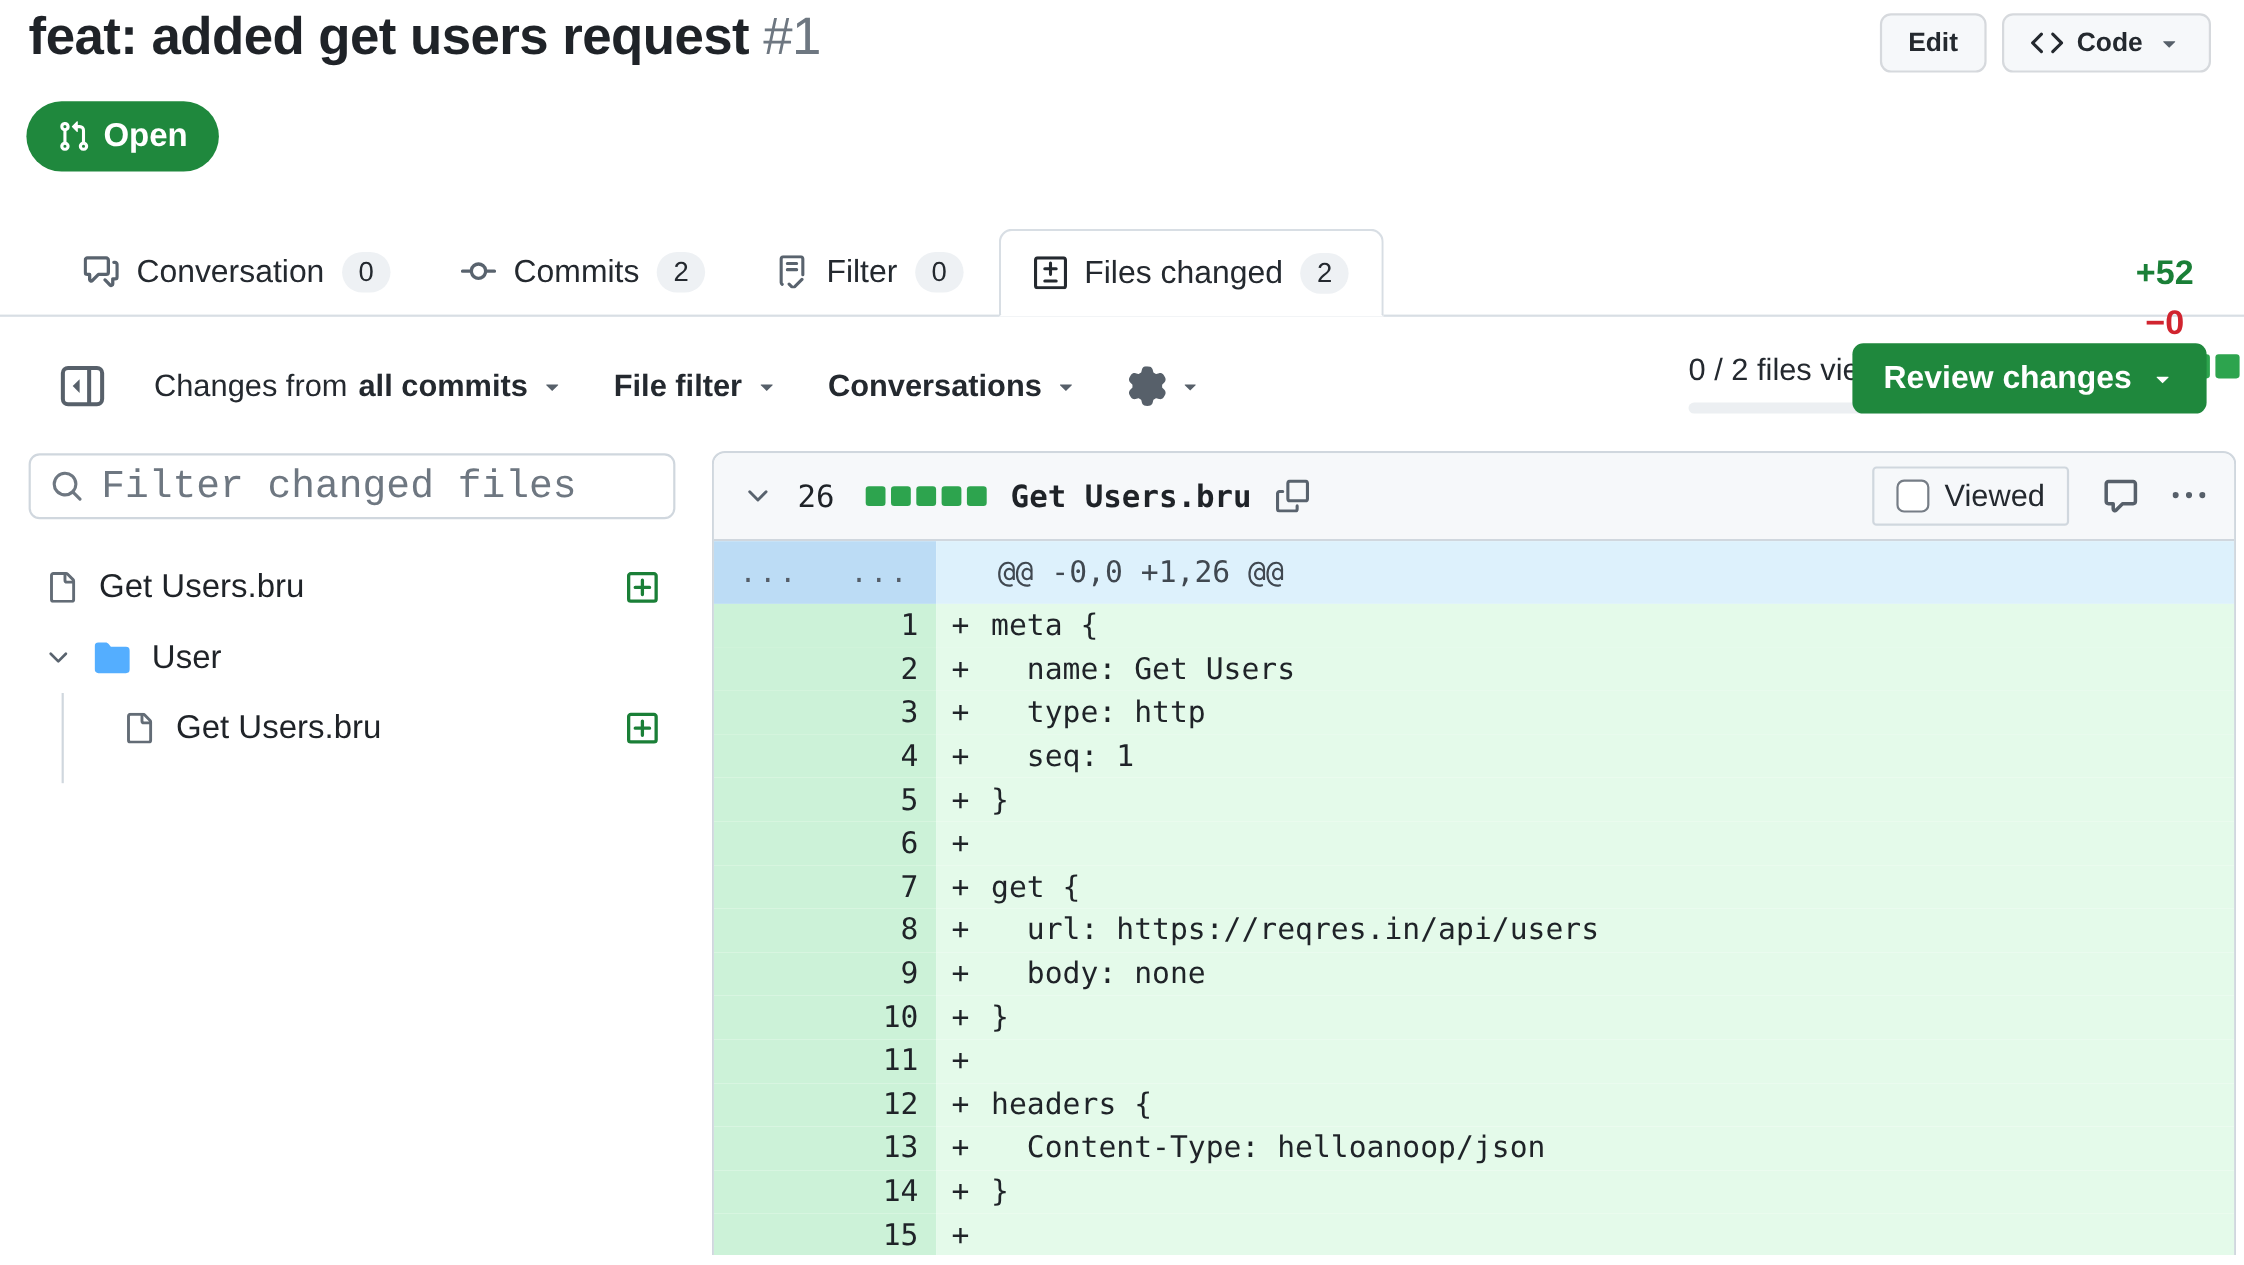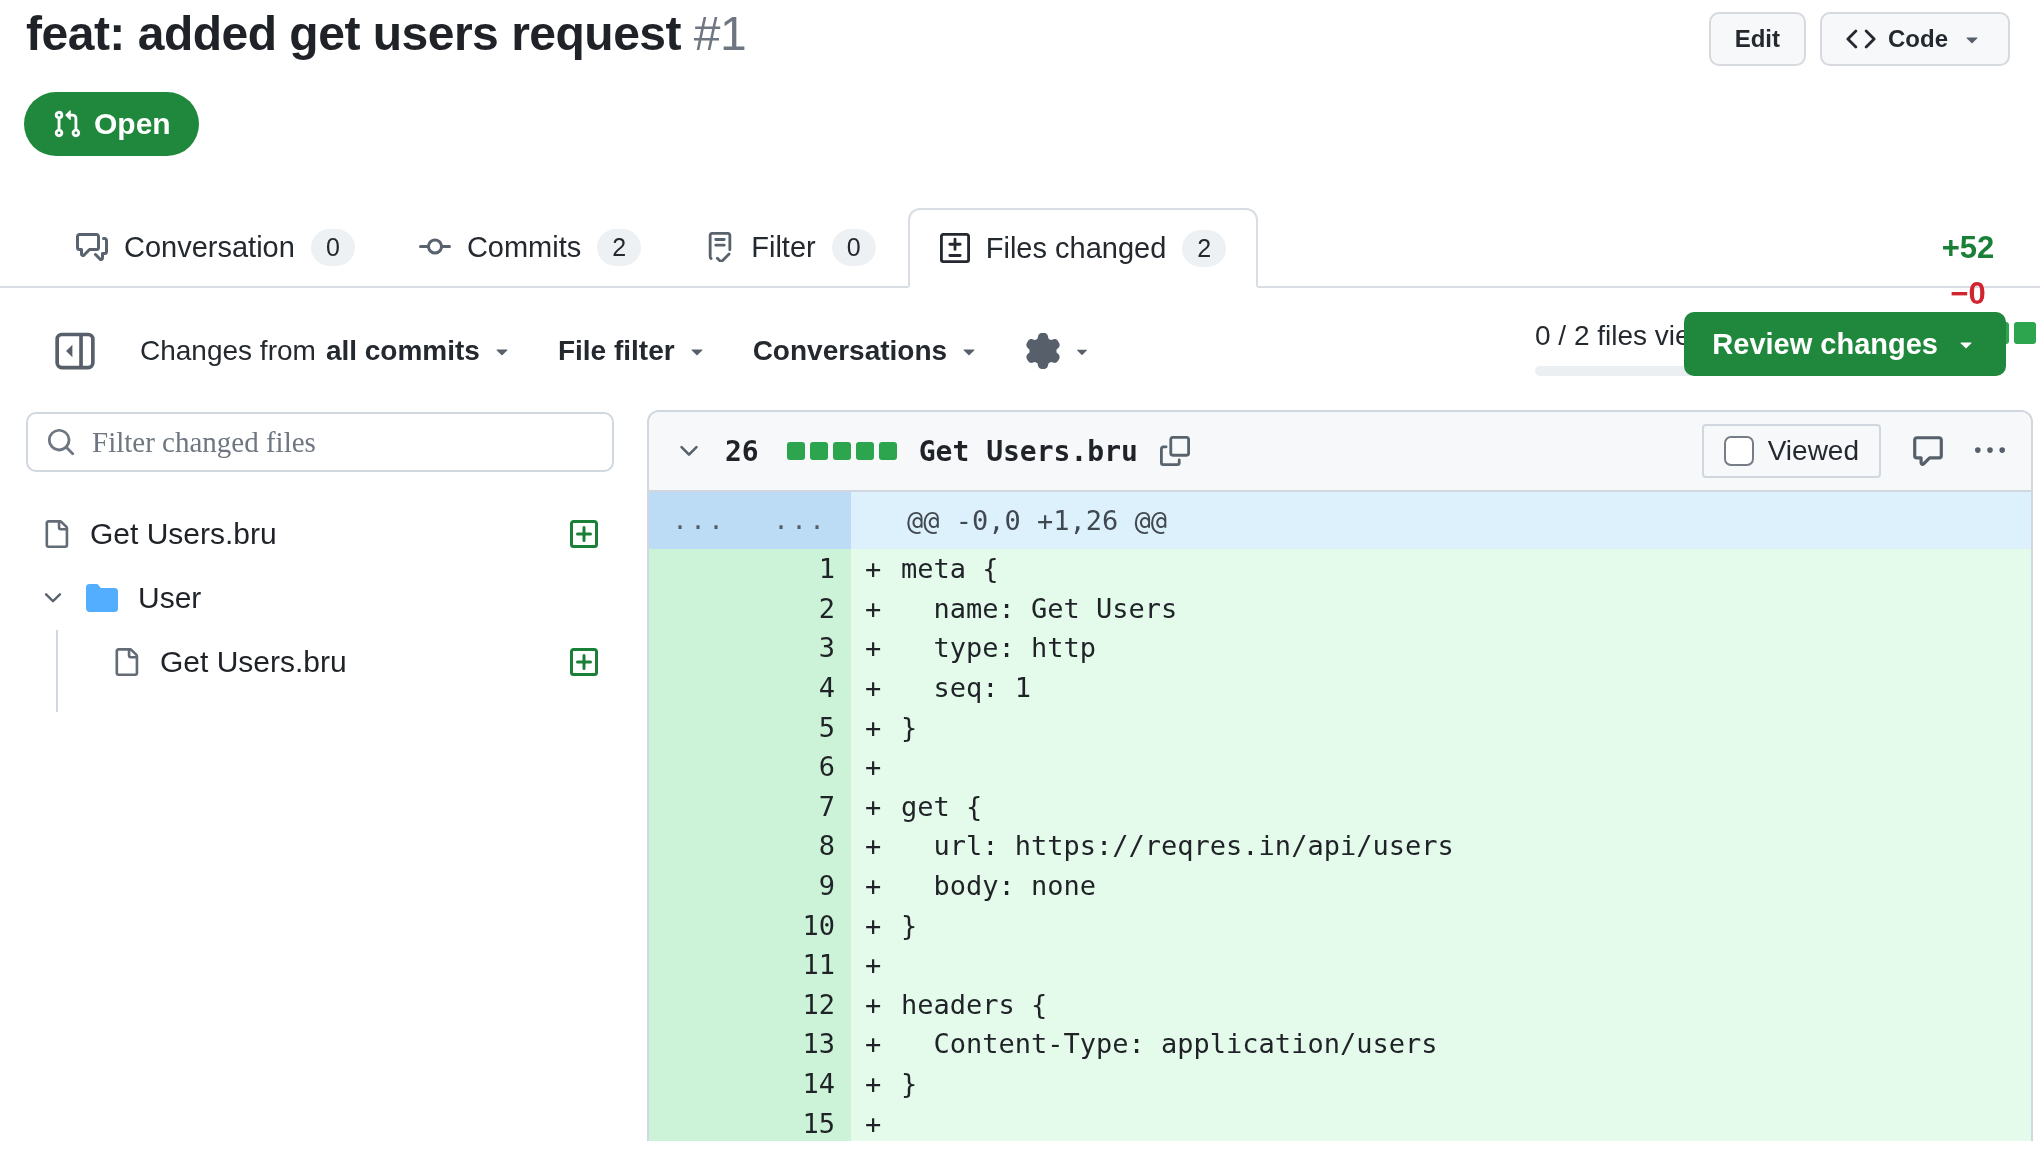--- a/index.html
+++ b/index.html
@@ -83,8 +83,8 @@
     display:flex; align-items:center; padding:0 18px; gap:16px; color:#6e7781;
   }
   .filter-input-wrap input {
-    border:none; outline:none; font-size:29px; flex:1; color:#0f172a;
-    font-family:Liberation Serif, serif; background:transparent;
+    border:none; outline:none; font-size:36px; flex:1; color:#0f172a;
+    font-family:Liberation Mono, monospace; background:transparent;
   }
   .filter-input-wrap input::placeholder { color:#6e7781; }
   .tree { margin-top:30px; position:relative; }

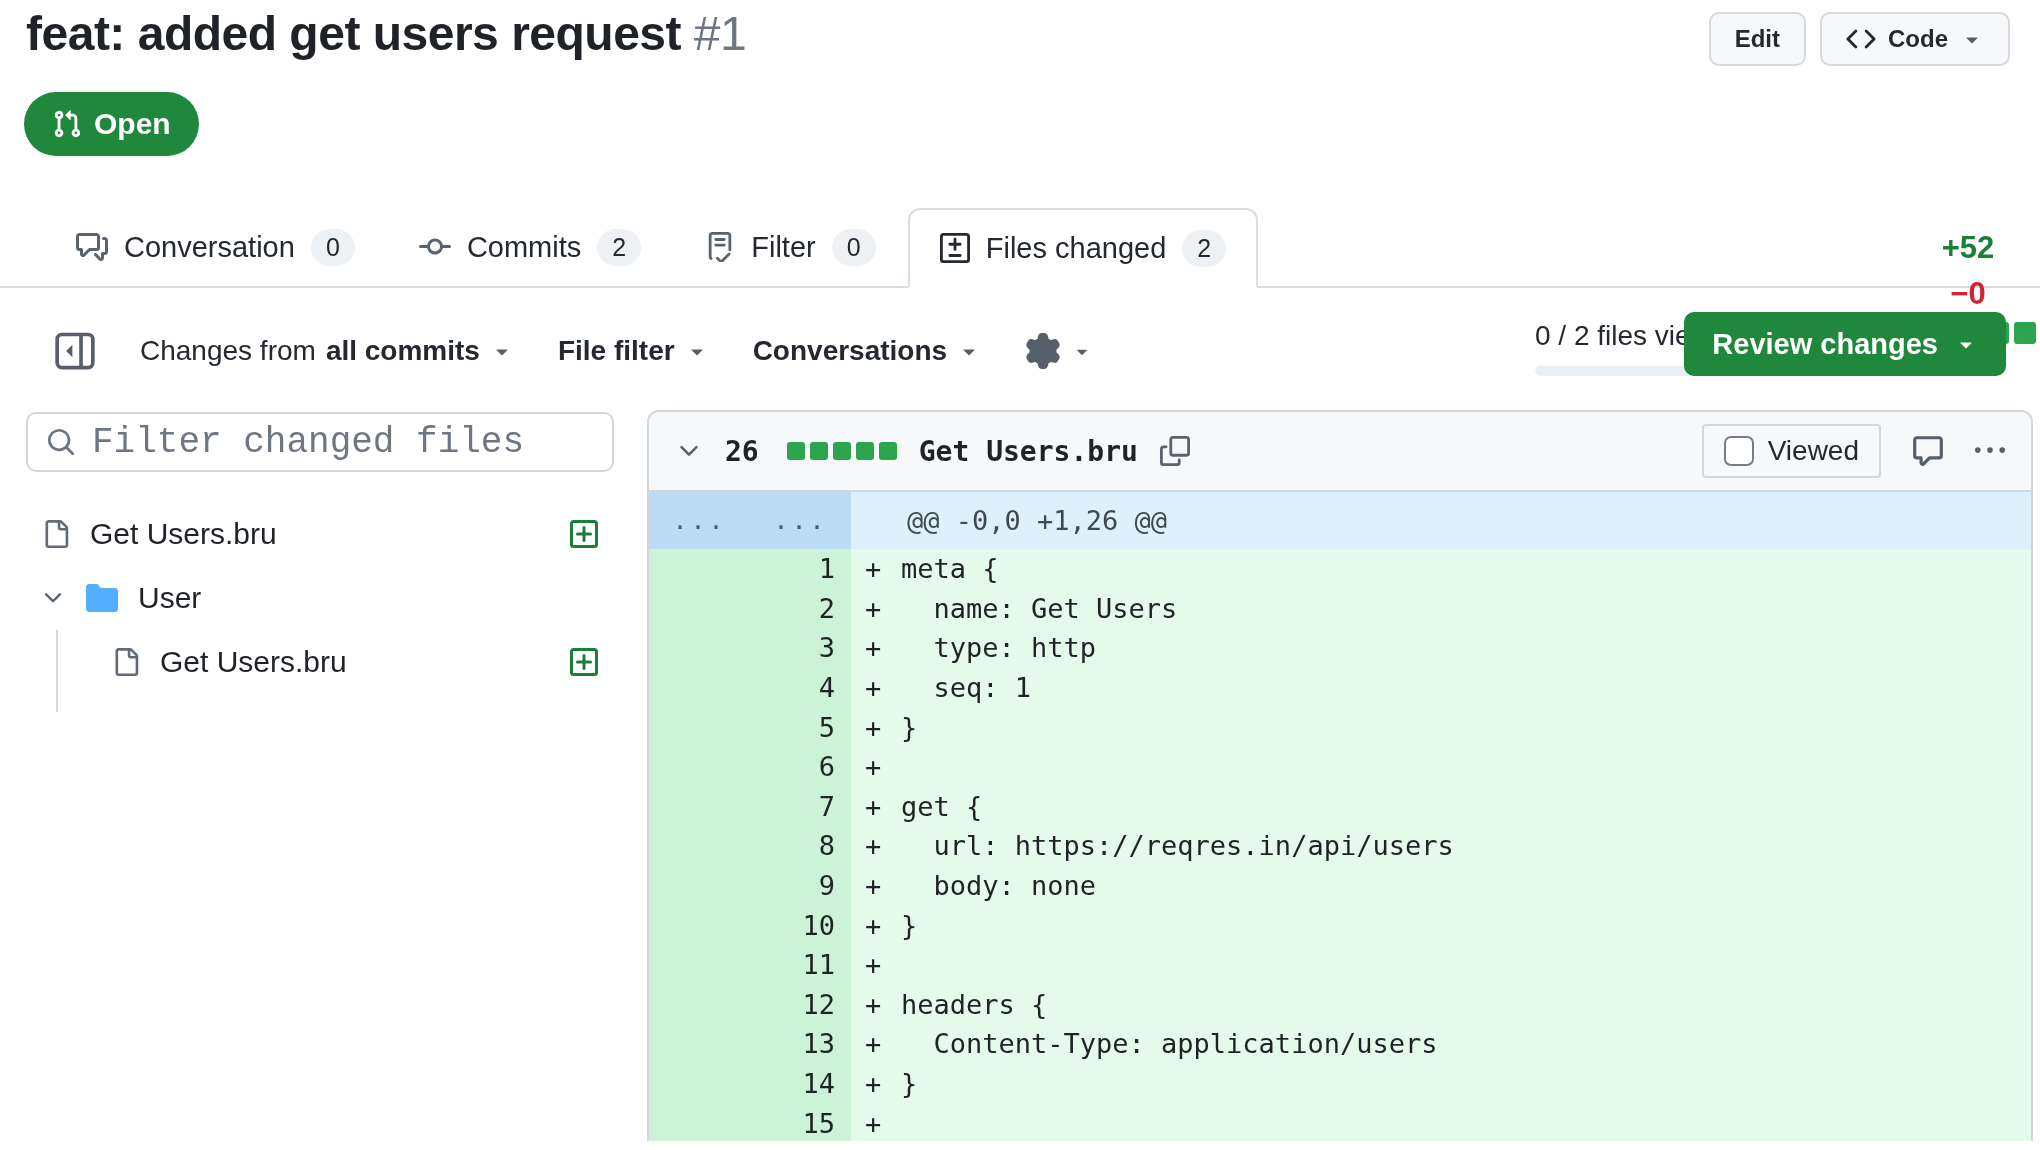--- a/index.html
+++ b/index.html
@@ -10,7 +10,7 @@
     font-family:"Liberation Sans", sans-serif;
     color:#1f2328;
   }
-  .mono { font-family:"DejaVu Sans Mono","Liberation Mono",monospace;font-weight:bold; }
+  .mono { font-family:"DejaVu Sans Mono","Liberation Mono",monospace; }
 
   
   .pr-title { position:absolute; left:26px; top:6px; font-size:48px; font-weight:600; letter-spacing:-0.5px; }

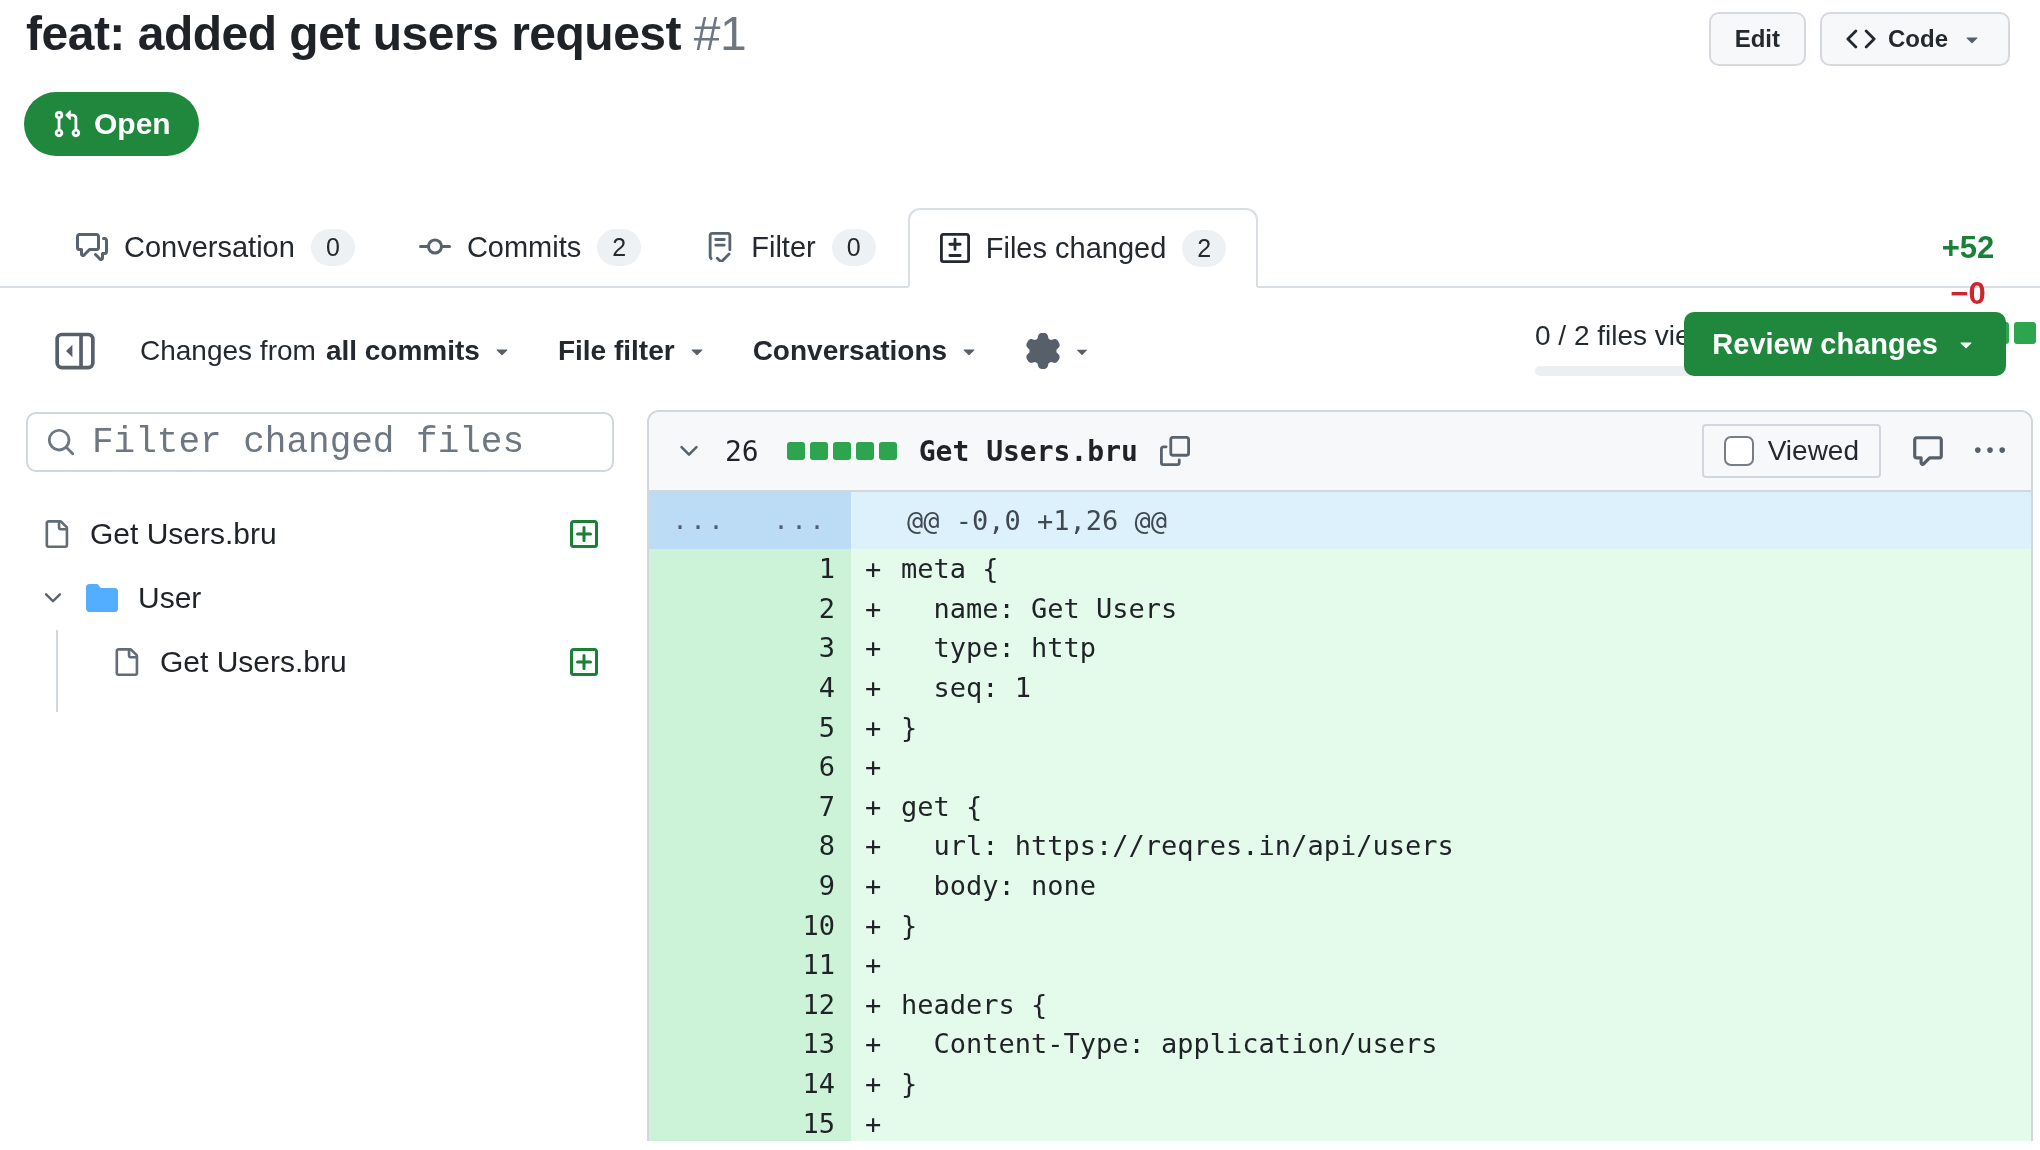--- a/index.html
+++ b/index.html
@@ -459,7 +459,7 @@
   <div class="code-row">
     <div class="gut old"></div>
     <div class="gut new">13</div>
-    <div class="code-body"><span class="sign">+</span><span class="code-text">  Content-Type: application/users</span></div>
+    <div class="code-body"><span class="sign">+</span><span class="code-text">  Content-Type: helloanoop/json</span></div>
   </div>
 
   <div class="code-row">

